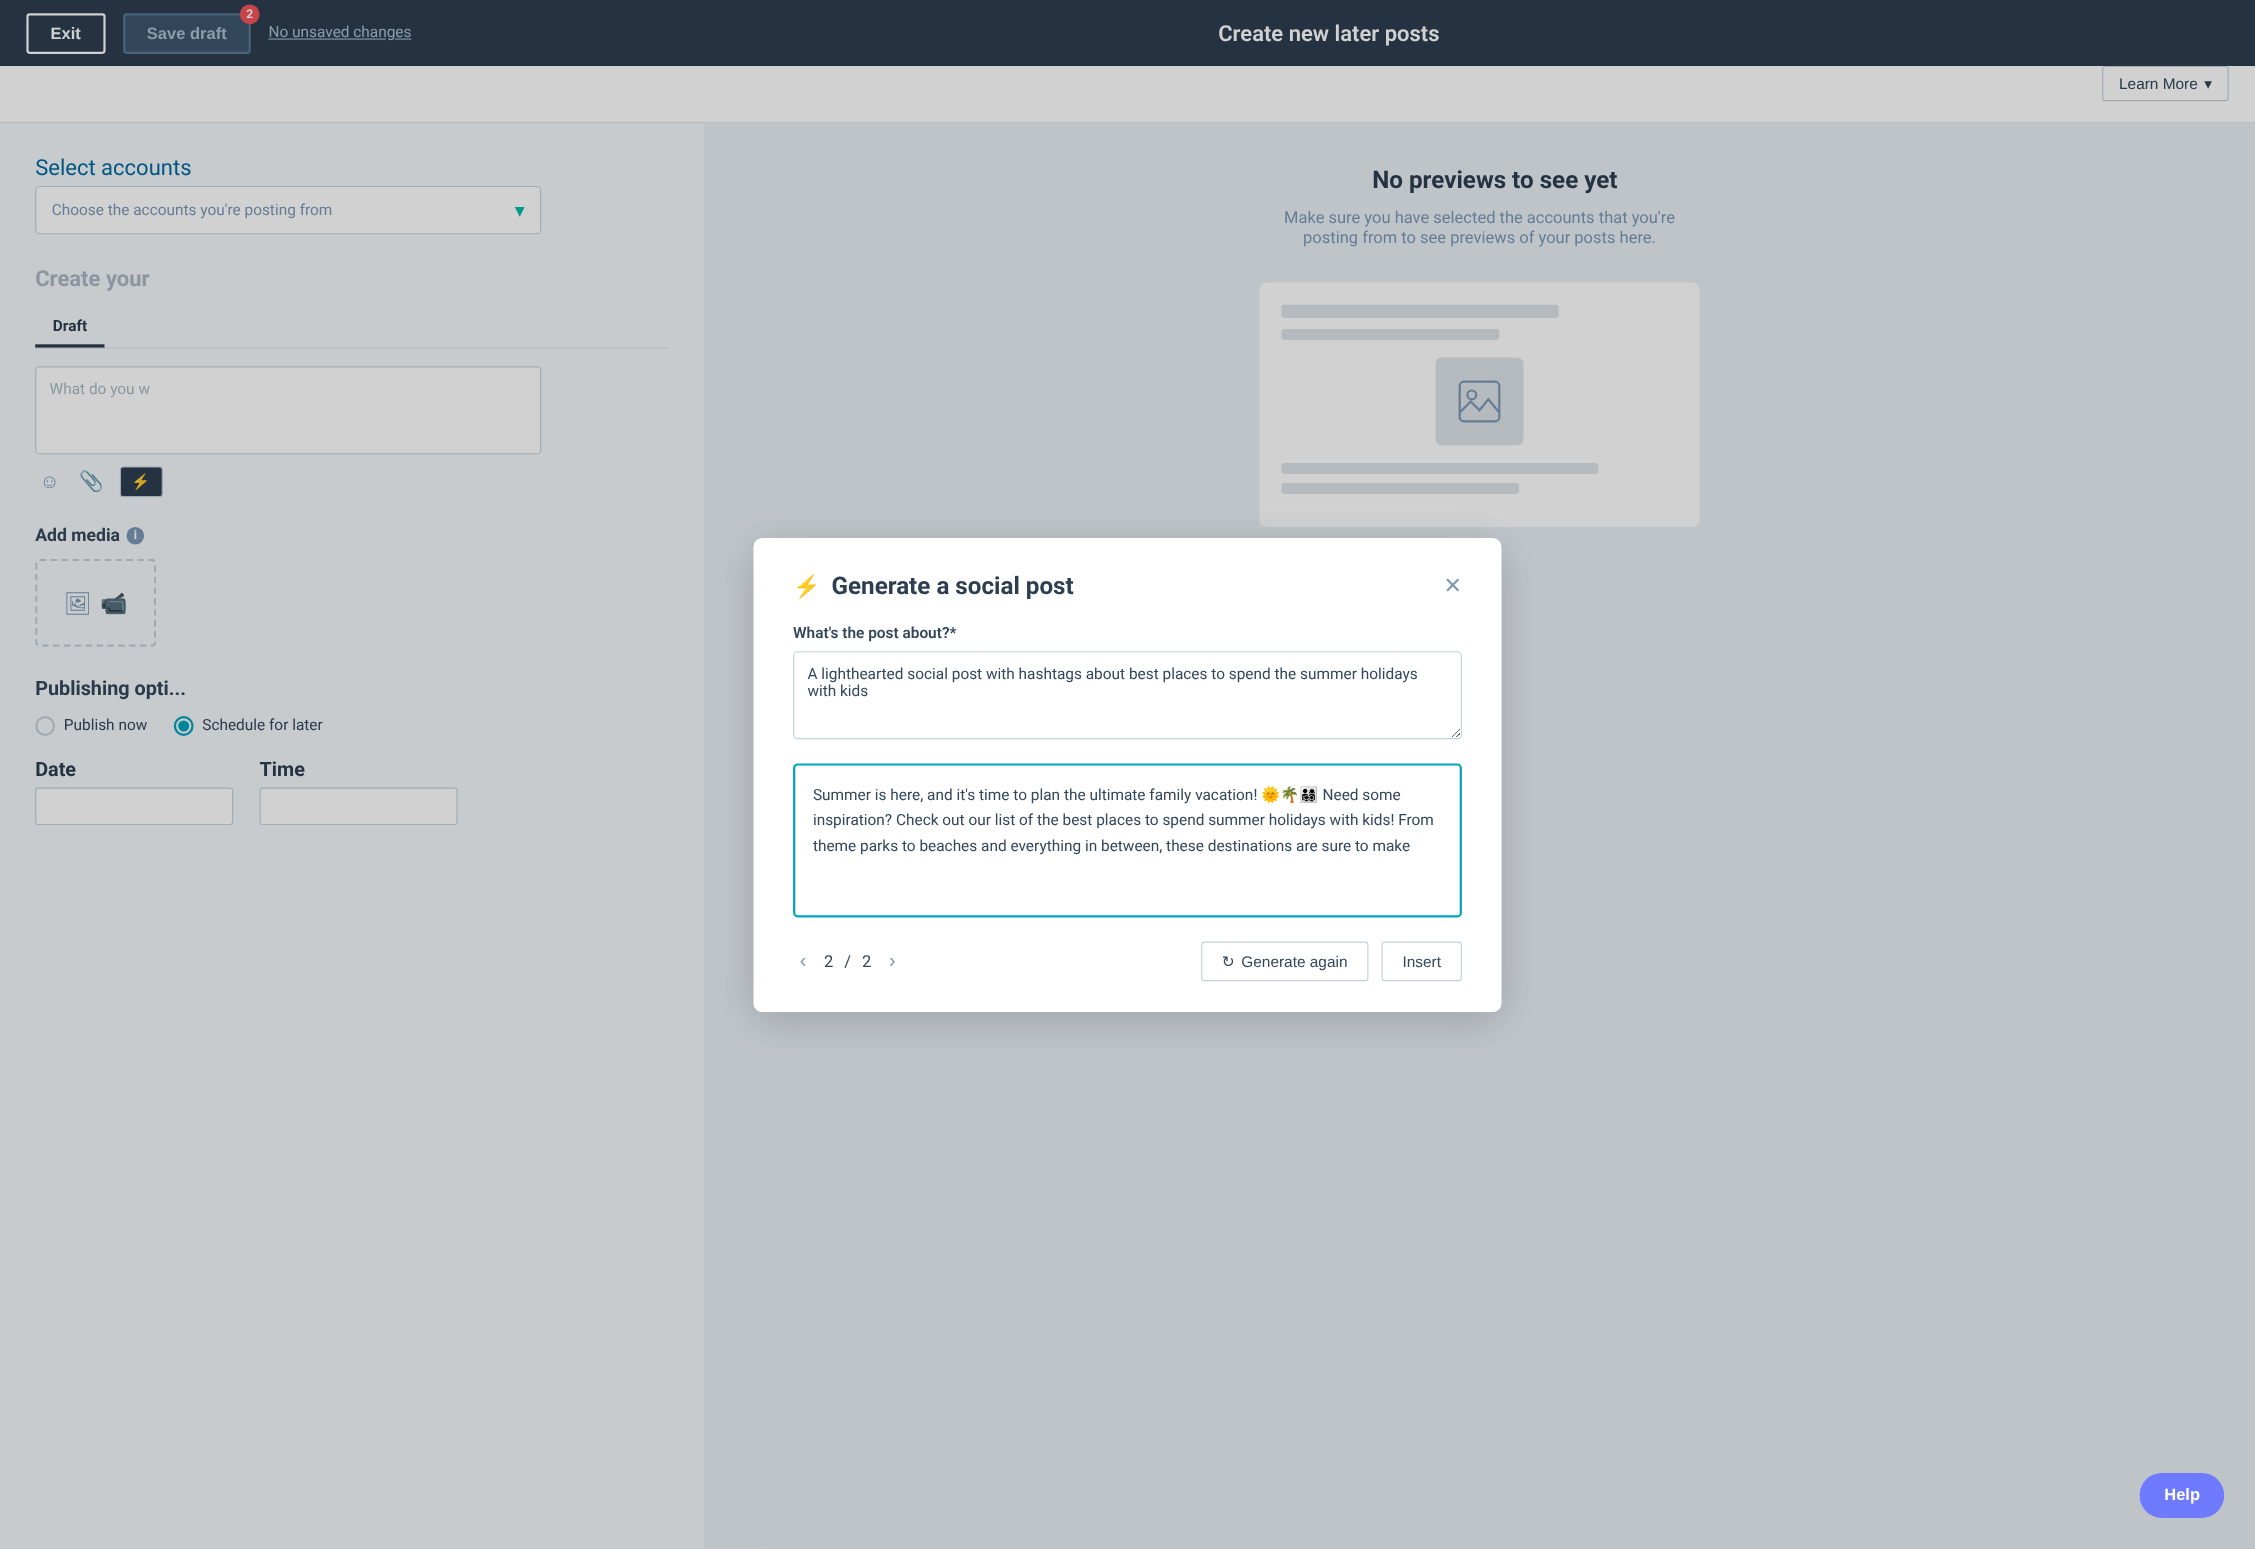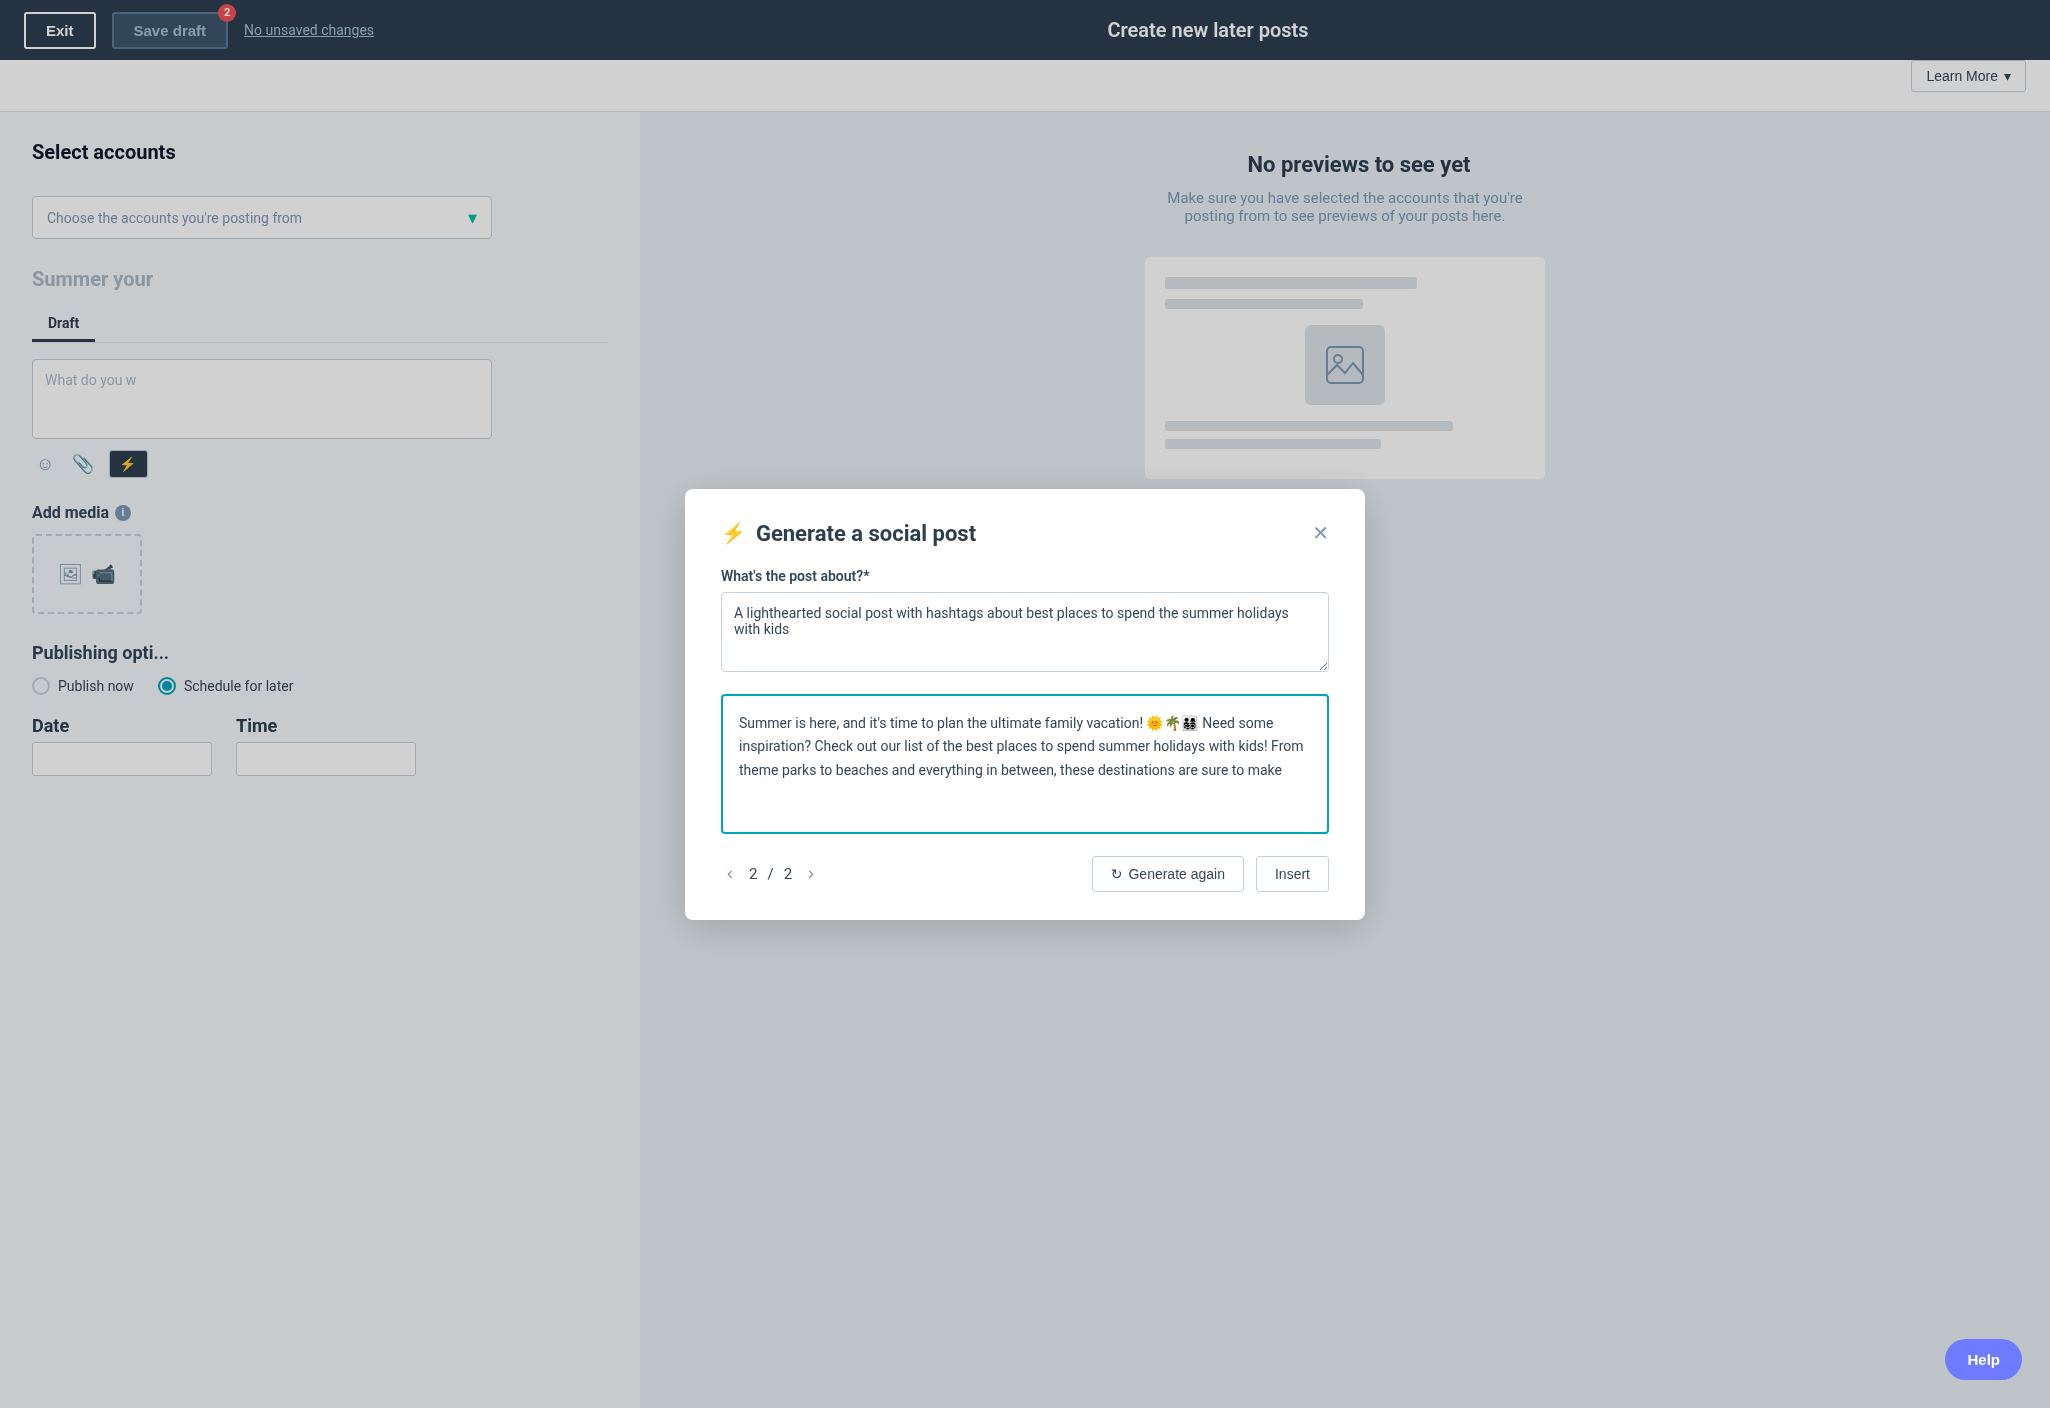--- a/index.html
+++ b/index.html
@@ -125,9 +125,9 @@
     }
     .section-title {
       font-size: 20px;
-      font-weight: 700;
-      color: #0f172a;
-      margin-bottom: 32px;
+      font-weight: 400;
+      color: #0369a1;
+      margin-bottom: 5px;
     }
     .account-select {
       width: 100%;

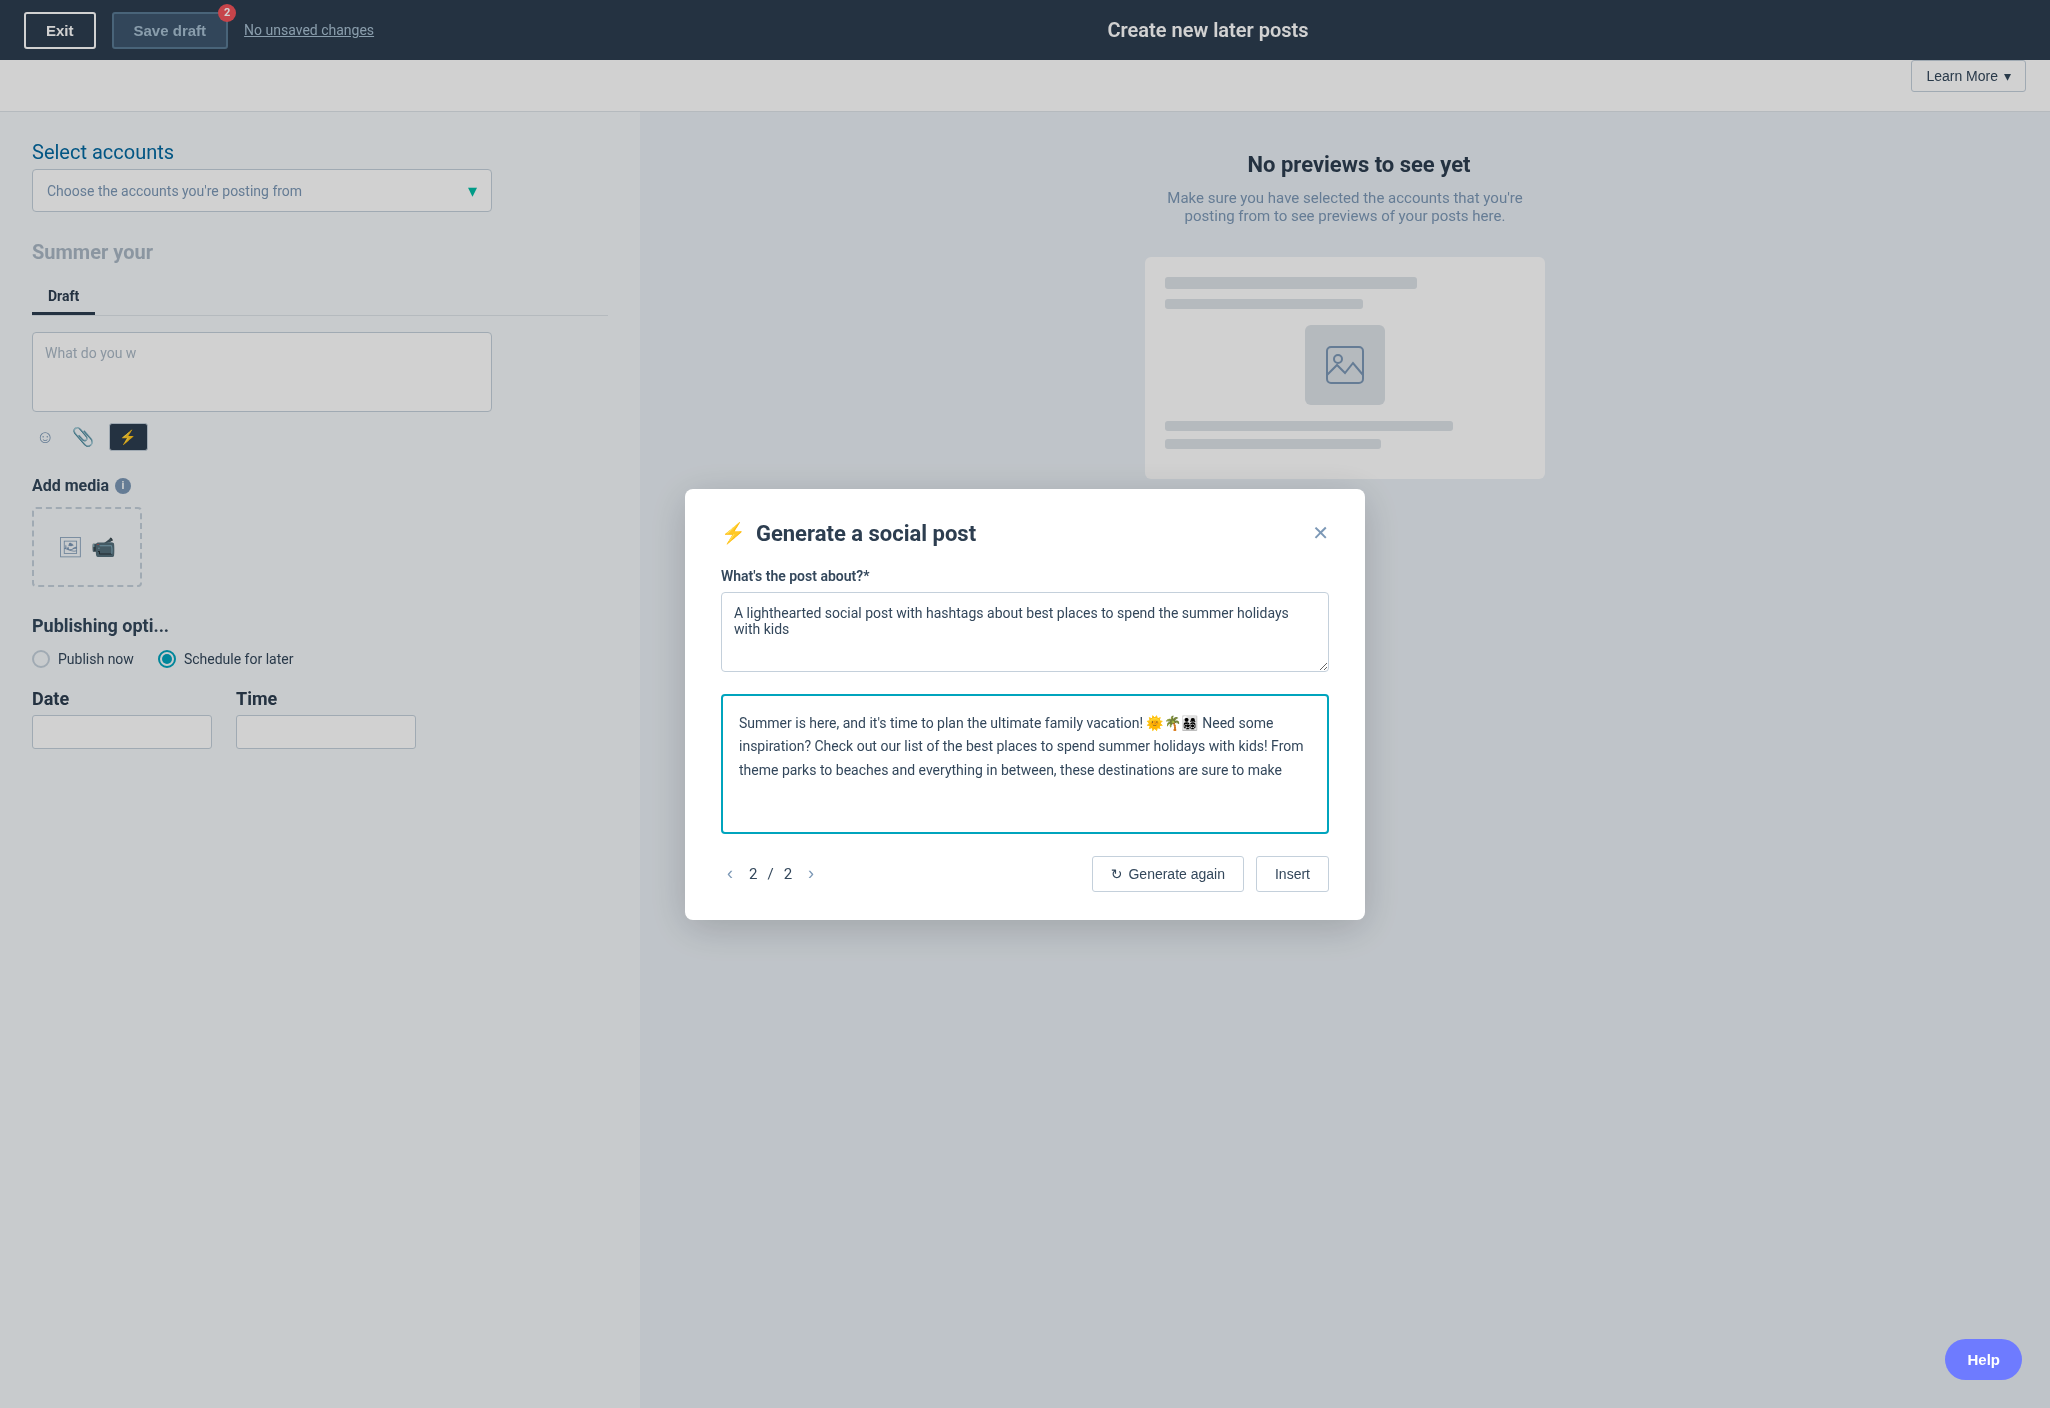--- a/index.html
+++ b/index.html
@@ -523,7 +523,7 @@
     </div>
 
     <div class="create-section-title">
-      <span>Summer yo</span><span style="color:#aab8c5;">ur</span>
+      <span>Create yo</span><span style="color:#aab8c5;">ur</span>
     </div>
     <div class="draft-tabs">
       <div class="draft-tab">Draft</div>

